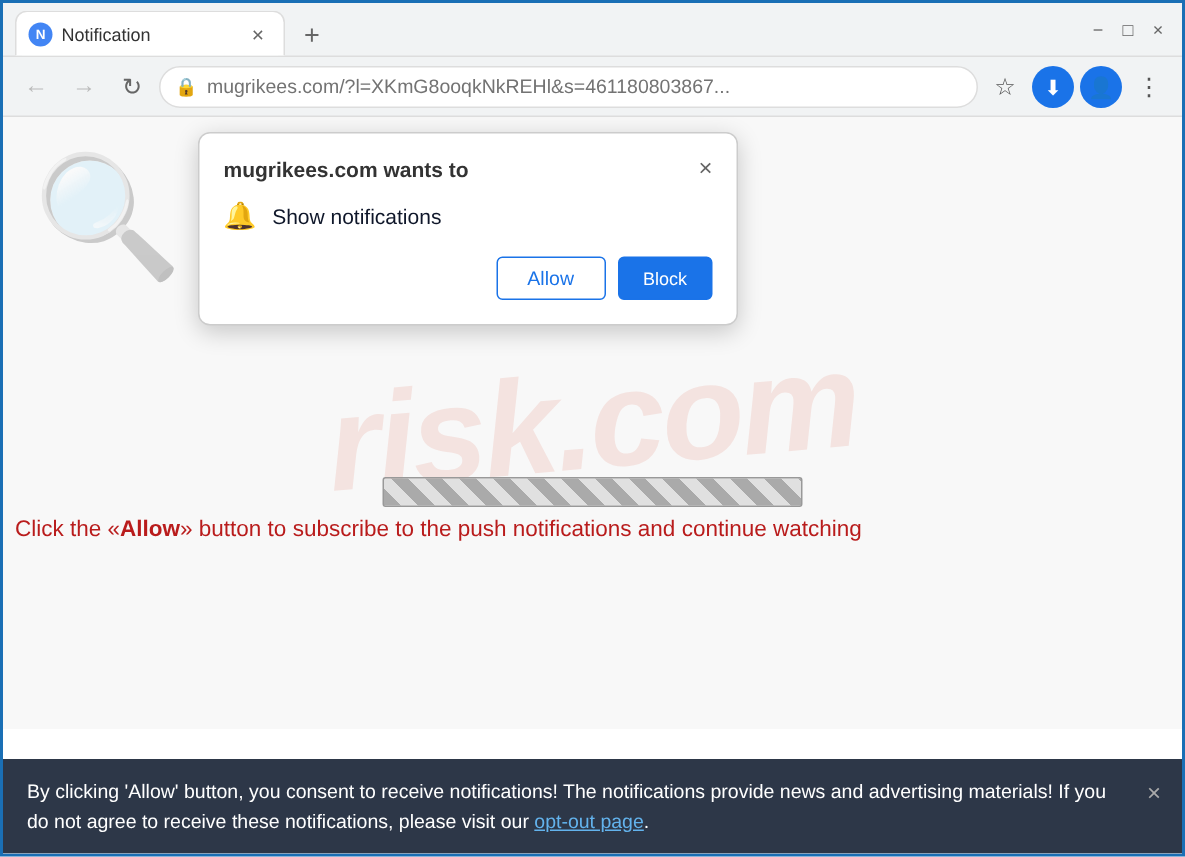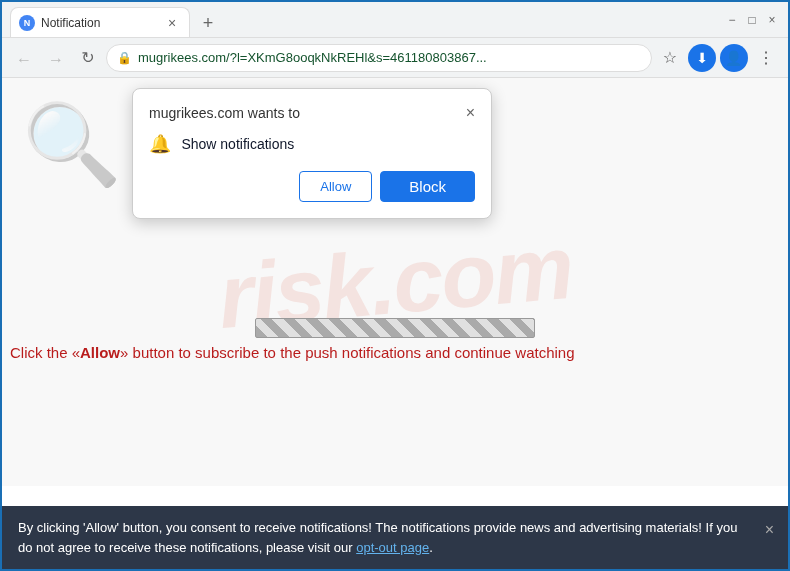--- a/index.html
+++ b/index.html
@@ -161,7 +161,7 @@
     .address-text {
       flex: 1;
       font-size: 13px;
-      color: #14532d;
+      color: #737373;
       white-space: nowrap;
       overflow: hidden;
     }

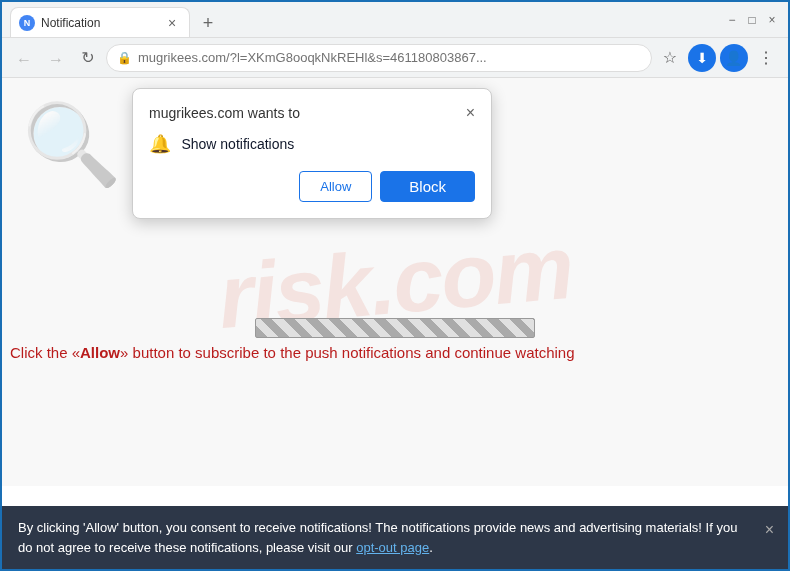--- a/index.html
+++ b/index.html
@@ -250,7 +250,7 @@
     .popup-title {
       font-size: 14px;
       color: #333;
-      font-weight: 400;
+      font-weight: 700;
     }
 
     .popup-close {

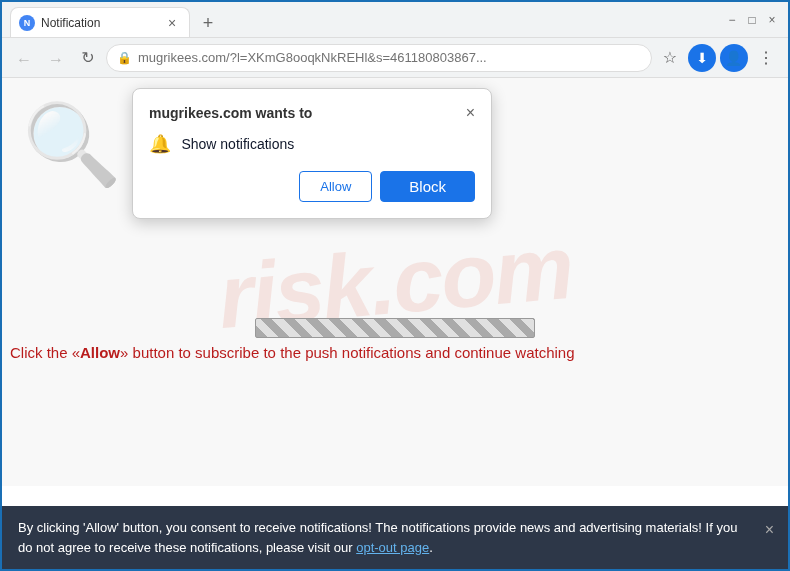--- a/index.html
+++ b/index.html
@@ -294,12 +294,12 @@
     }
 
     .btn-block {
-      padding: 6px 28px;
+      padding: 6px 16px;
       background: #1a73e8;
       border: 1px solid #1a73e8;
       border-radius: 4px;
       color: #fff;
-      font-size: 15px;
+      font-size: 12px;
       cursor: pointer;
     }
 

